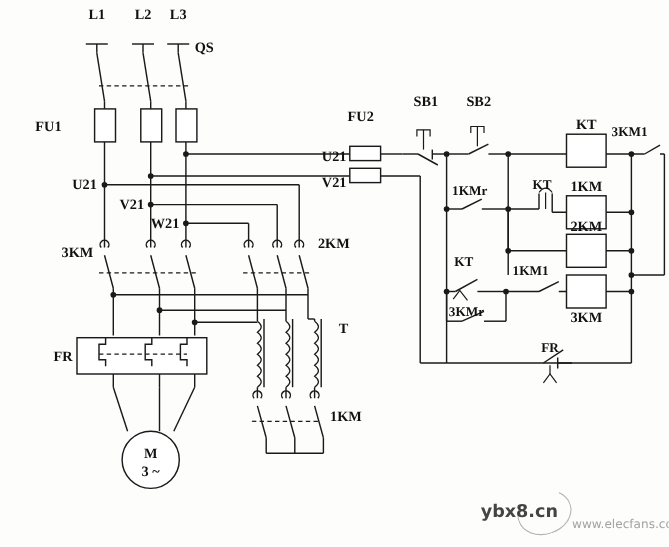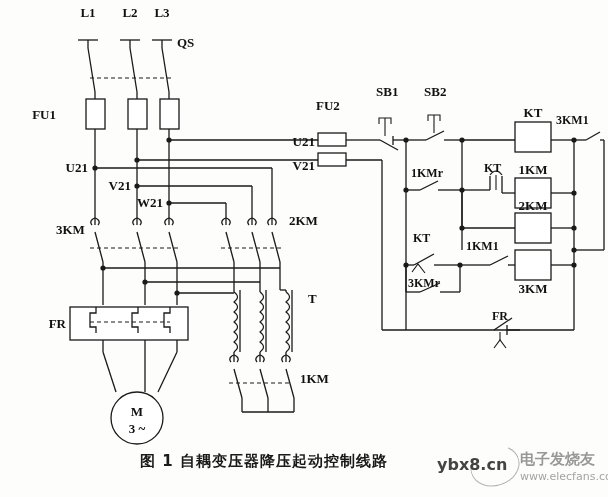--- a/index.html
+++ b/index.html
@@ -431,7 +431,6 @@
 
   </svg>
 
-  <div class="caption">图 1  自耦变压器降压起动控制线路</div>
 
   <div class="wm-swoosh"></div>
   <div class="wm1">ybx8.cn</div>

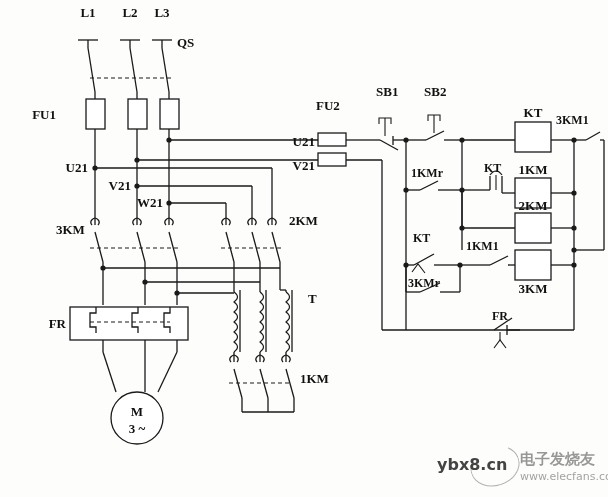--- a/index.html
+++ b/index.html
@@ -434,7 +434,6 @@
 
   <div class="wm-swoosh"></div>
   <div class="wm1">ybx8.cn</div>
-  <div class="wm2">电子发烧友</div>
   <div class="wm3">www.elecfans.com</div>
 
 </div>

